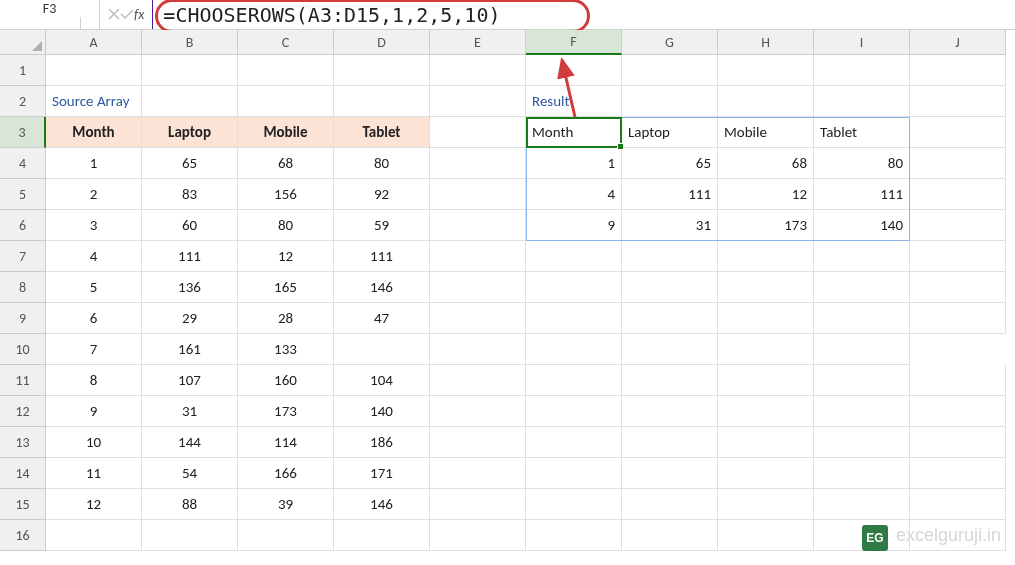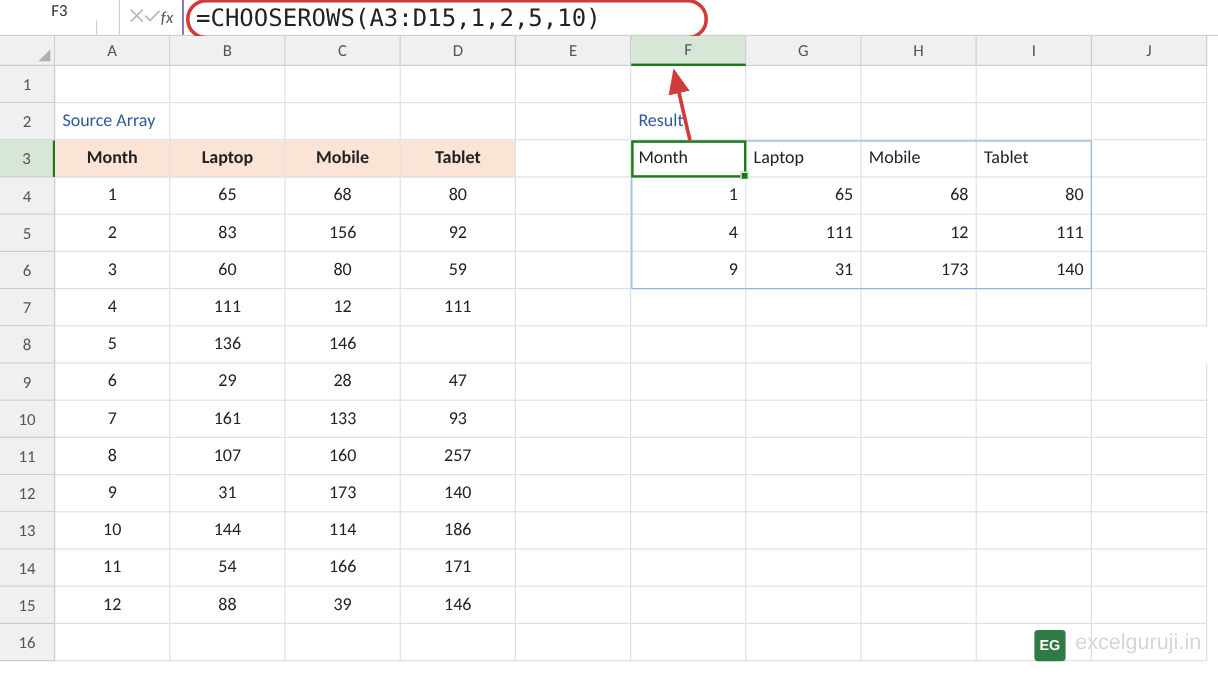--- a/index.html
+++ b/index.html
@@ -386,6 +386,7 @@
       <div class="row">
         <div class="cell center">5</div>
         <div class="cell center">136</div>
+        <div class="cell center">165</div>
         <div class="cell center">146</div>
         <div class="cell "></div>
         <div class="cell "></div>

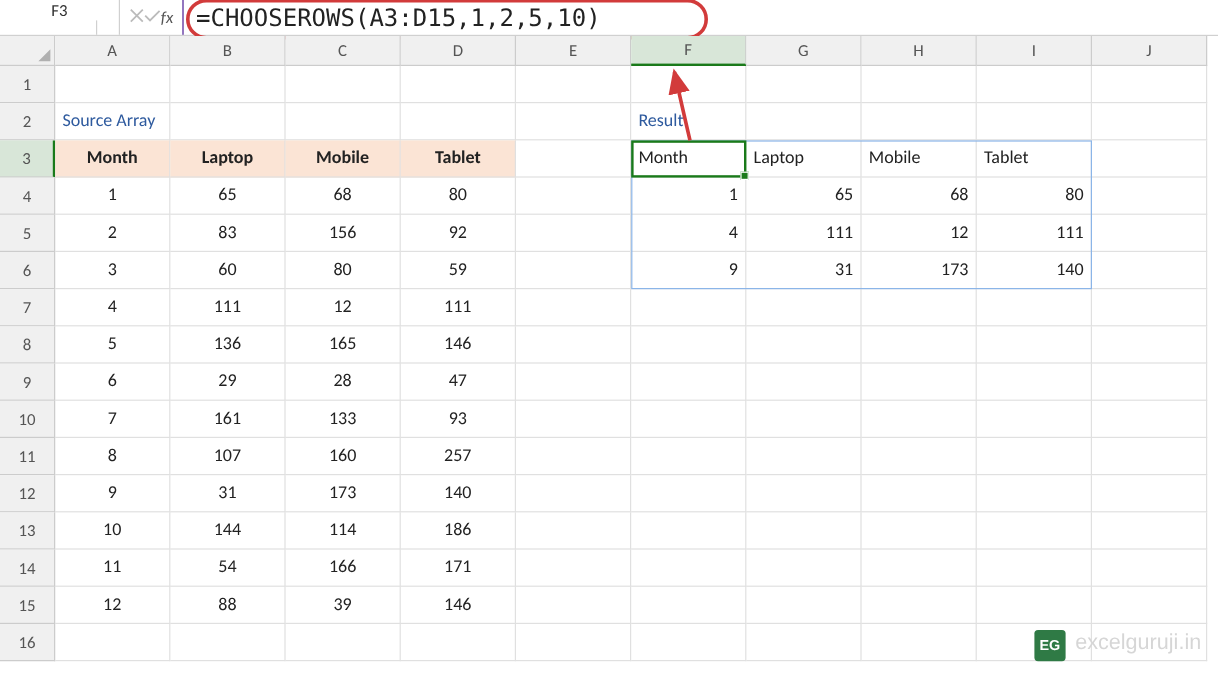--- a/index.html
+++ b/index.html
@@ -411,7 +411,6 @@
         <div class="cell center">7</div>
         <div class="cell center">161</div>
         <div class="cell center">133</div>
-        <div class="cell center">93</div>
         <div class="cell "></div>
         <div class="cell "></div>
         <div class="cell "></div>

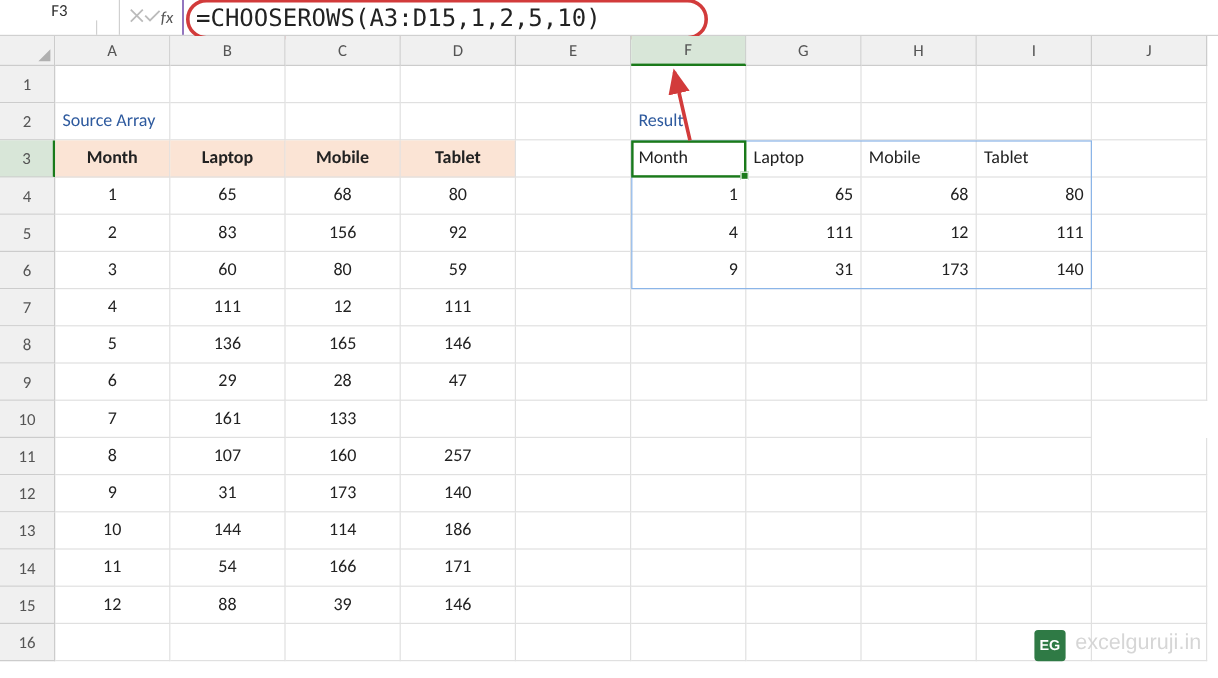--- a/index.html
+++ b/index.html
@@ -422,7 +422,7 @@
         <div class="cell center">8</div>
         <div class="cell center">107</div>
         <div class="cell center">160</div>
-        <div class="cell center">257</div>
+        <div class="cell center">104</div>
         <div class="cell "></div>
         <div class="cell "></div>
         <div class="cell "></div>

